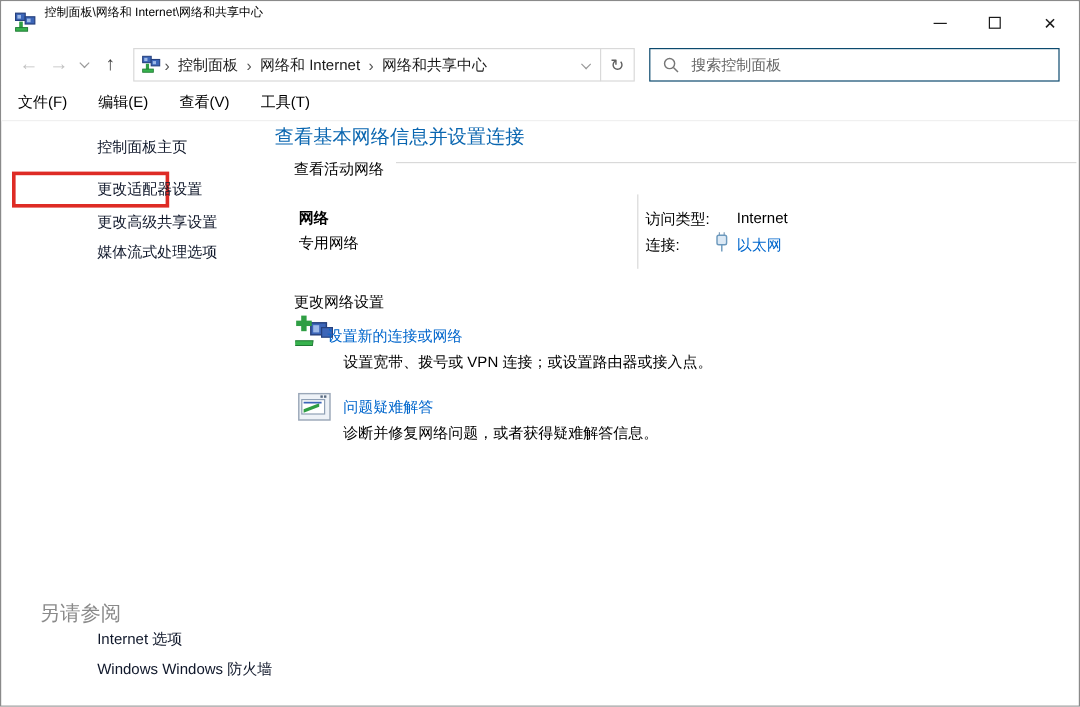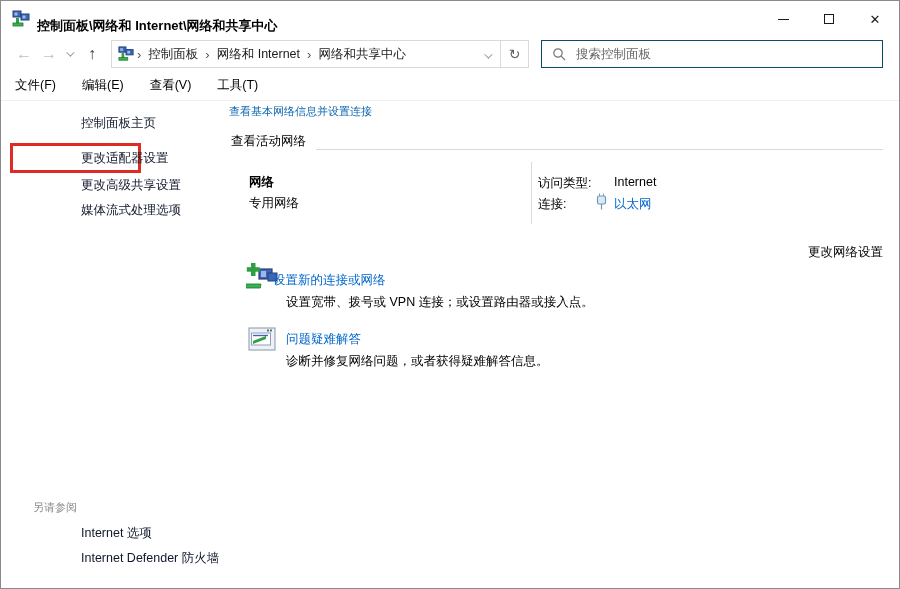--- a/index.html
+++ b/index.html
@@ -12,7 +12,7 @@
   
   .titlebar{ position:absolute; left:0; top:0; width:100%; height:36px; background:#fff; }
   .titlebar .app-icon{ position:absolute; left:11px; top:9px; }
-  .titlebar .title{ position:absolute; left:36px; top:16px; font-size:13px; color:#000; white-space:nowrap;font-weight:bold; }
+  .titlebar .title{ position:absolute; left:36px; top:2px; font-size:10px; color:#000; white-space:nowrap; }
   .win-controls{ position:absolute; right:1px; top:0; height:36px; display:flex; }
   .win-btn{ width:46px; height:36px; display:flex; align-items:center; justify-content:center; }
   .glyph-min{ width:11px; height:1px; background:#1a1a1a; }

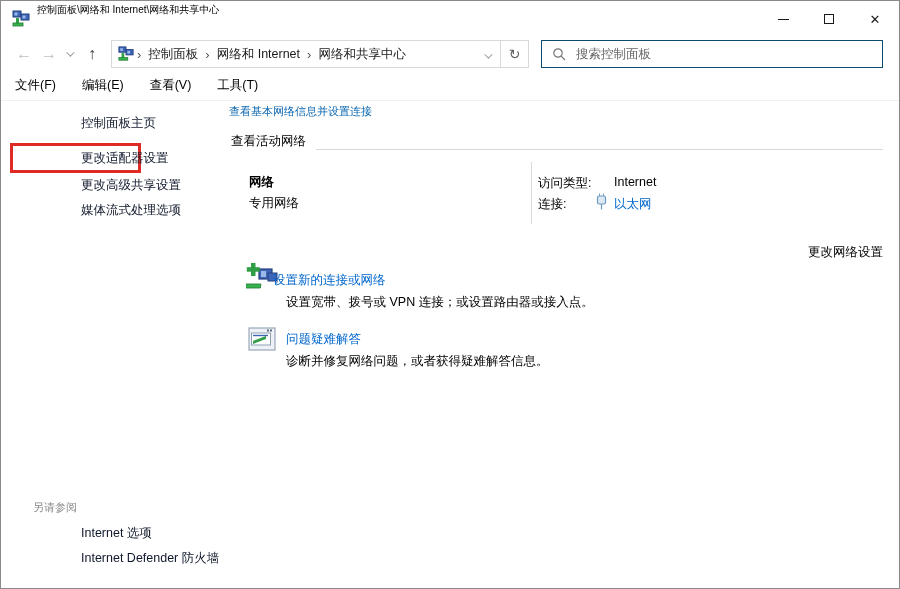--- a/index.html
+++ b/index.html
@@ -59,7 +59,7 @@
   .side-gray{ position:absolute; font-size:11px; color:#8a8a8a; white-space:nowrap; }
   .red-box{ position:absolute; left:9px; top:142px; width:131px; height:30px; border:3px solid #de2b25; }
   
-  .main-title{ position:absolute; left:228px; top:103px; font-size:11px; color:#0a66b0; white-space:nowrap; }
+  .main-title{ position:absolute; left:228px; top:103px; font-size:16px; color:#0a66b0; white-space:nowrap; }
   .sec-row{ position:absolute; left:230px; width:652px; display:flex; align-items:flex-end; }
   .sec-label{ font-size:12.5px; color:#000; white-space:nowrap; }
   .sec-line{ flex:1; height:1px; background:#d9d9d9; margin-left:10px; margin-top:2px; }

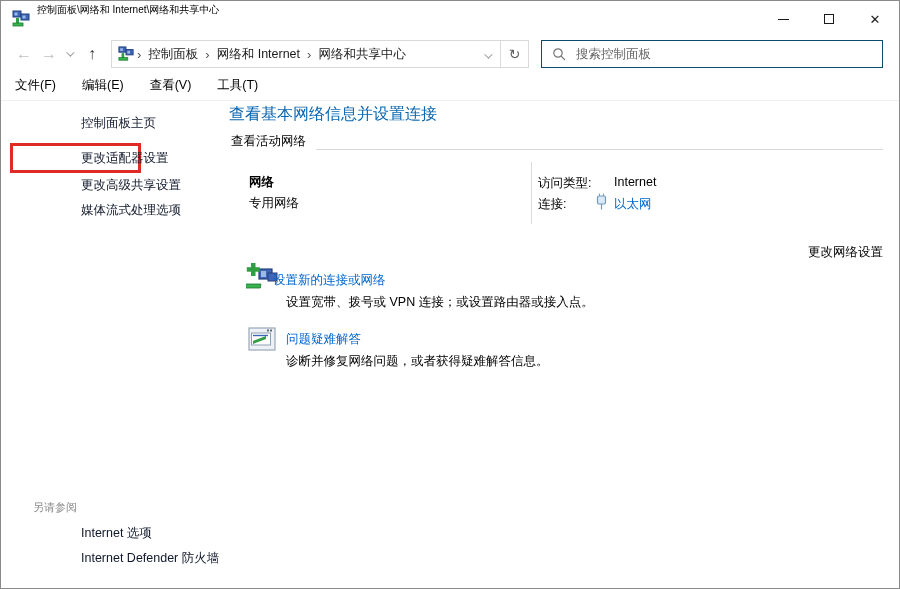--- a/index.html
+++ b/index.html
@@ -60,7 +60,7 @@
   .red-box{ position:absolute; left:9px; top:142px; width:131px; height:30px; border:3px solid #de2b25; }
   
   .main-title{ position:absolute; left:228px; top:103px; font-size:16px; color:#0a66b0; white-space:nowrap; }
-  .sec-row{ position:absolute; left:230px; width:652px; display:flex; align-items:flex-end; }
+  .sec-row{ position:absolute; left:244px; width:652px; display:flex; align-items:flex-start; }
   .sec-label{ font-size:12.5px; color:#000; white-space:nowrap; }
   .sec-line{ flex:1; height:1px; background:#d9d9d9; margin-left:10px; margin-top:2px; }
   .net-name{ position:absolute; left:248px; top:173px; font-size:12.5px; font-weight:bold; color:#000; }

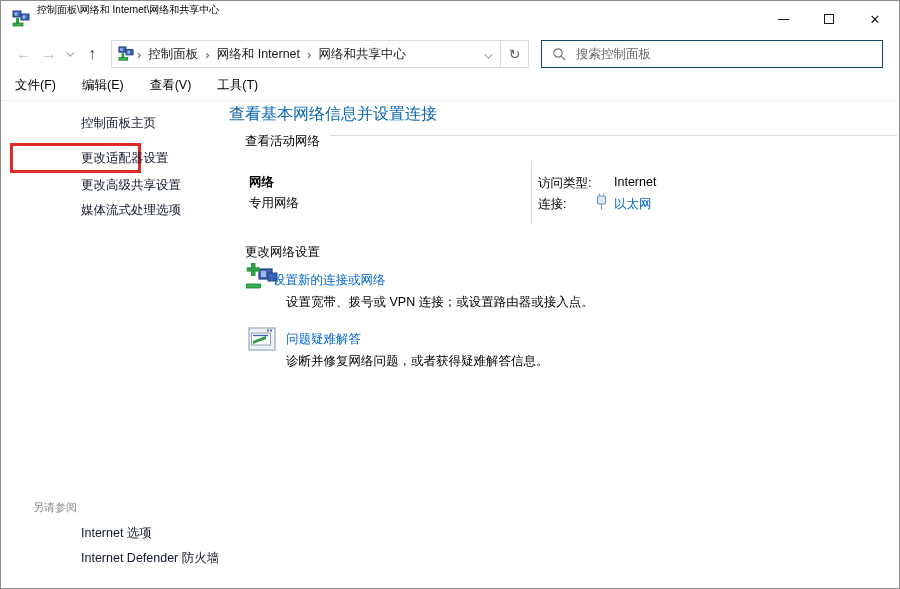--- a/index.html
+++ b/index.html
@@ -56,7 +56,7 @@
   .menu-item{ font-size:12.5px; color:#000; }
   
   .side-link{ position:absolute; font-size:12.5px; color:#0f172a; white-space:nowrap; cursor:pointer;margin-left:48px; }
-  .side-gray{ position:absolute; font-size:11px; color:#8a8a8a; white-space:nowrap; }
+  .side-gray{ position:absolute; font-size:17px; color:#8a8a8a; white-space:nowrap; }
   .red-box{ position:absolute; left:9px; top:142px; width:131px; height:30px; border:3px solid #de2b25; }
   
   .main-title{ position:absolute; left:228px; top:103px; font-size:16px; color:#0a66b0; white-space:nowrap; }

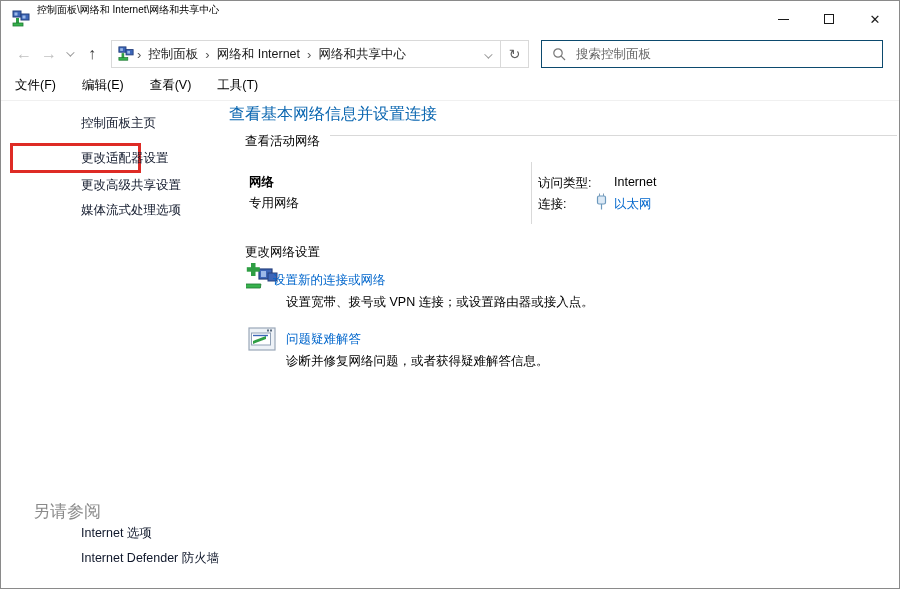--- a/index.html
+++ b/index.html
@@ -158,7 +158,7 @@
 
   <span class="side-gray" style="left:32px; top:499px;">另请参阅</span>
   <span class="side-link" style="left:32px; top:524px;">Internet 选项</span>
-  <span class="side-link" style="left:32px; top:549px;">Internet Defender 防火墙</span>
+  <span class="side-link" style="left:32px; top:549px;">Windows Windows 防火墙</span>
 
   <div class="main-title">查看基本网络信息并设置连接</div>
 

